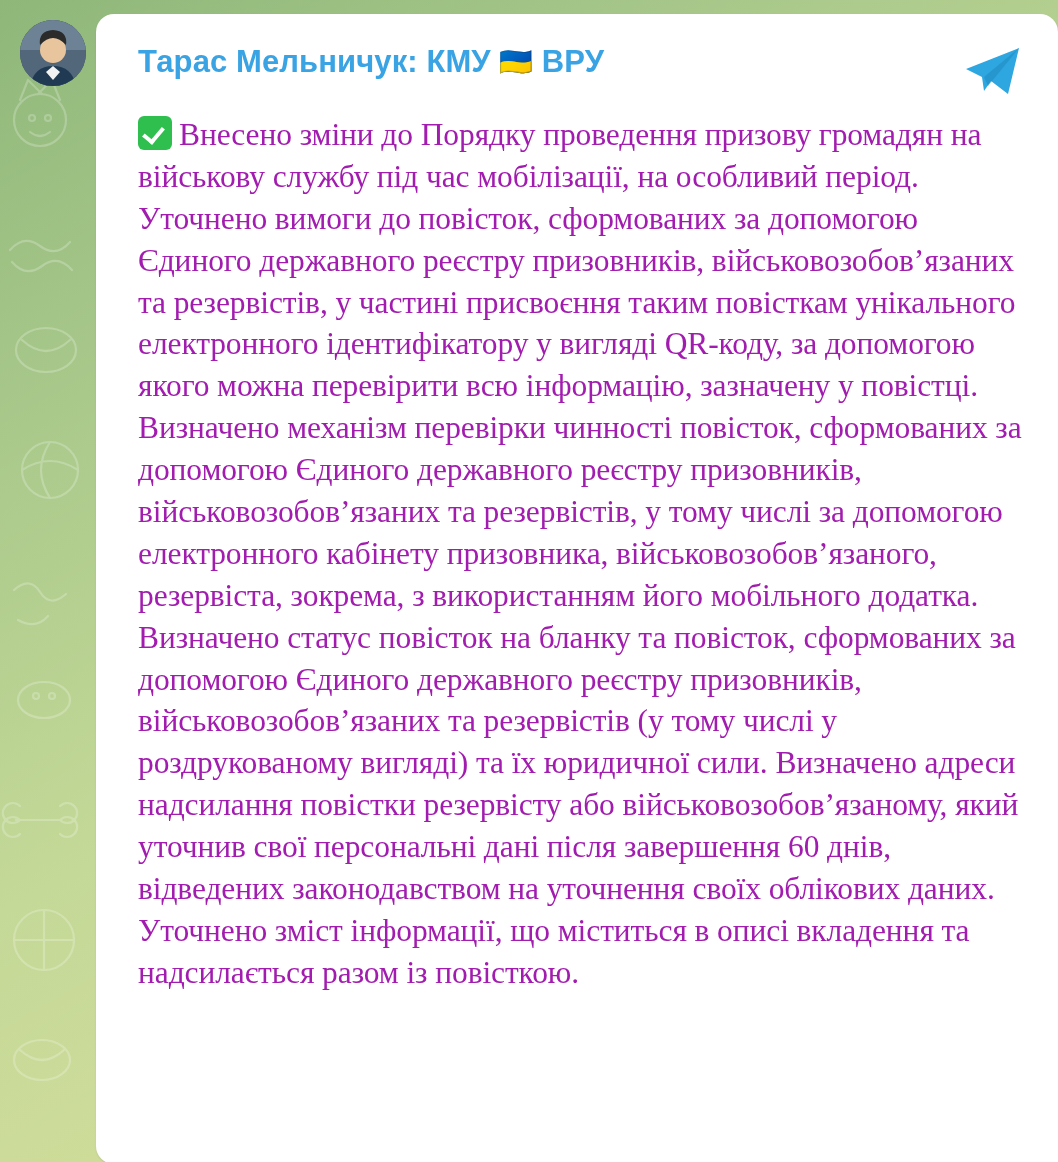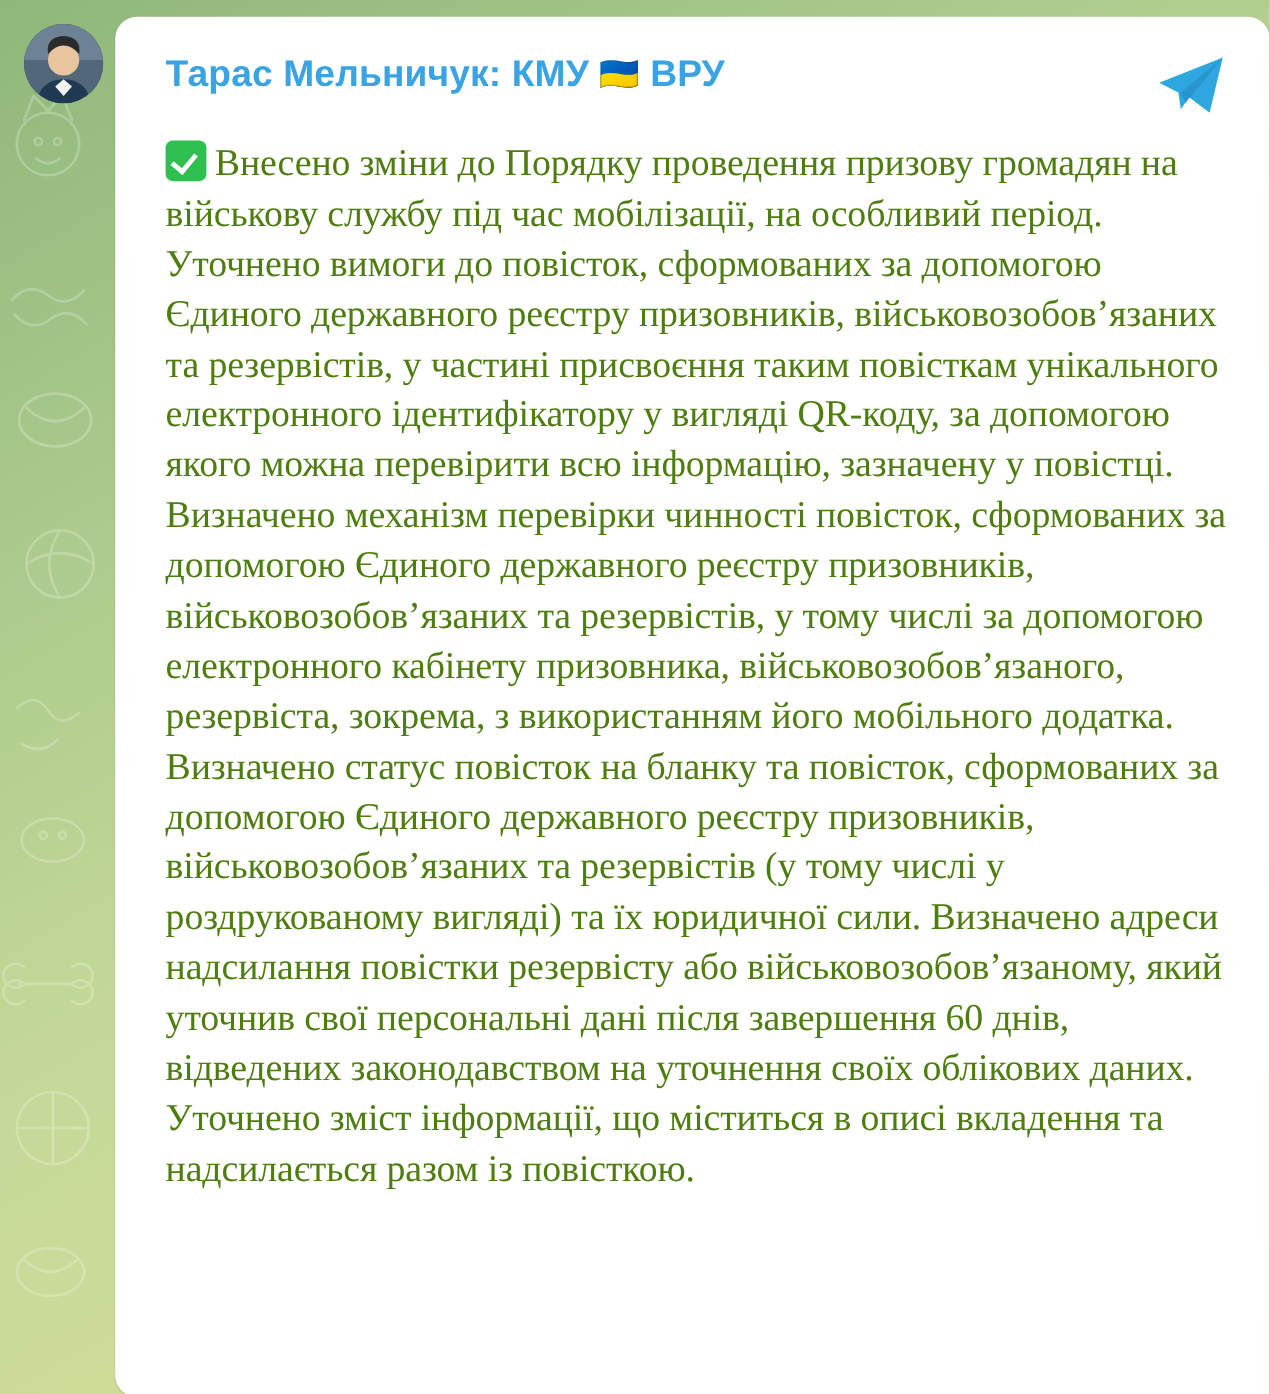--- a/index.html
+++ b/index.html
@@ -88,7 +88,7 @@
     font-family: "Liberation Serif", serif;
     font-size: 31.5px;
     line-height: 1.33;
-    color: #4d7c0f;
+    color: #a21caf;
     letter-spacing: -0.1px;
     white-space: pre-wrap;
     word-break: normal;

